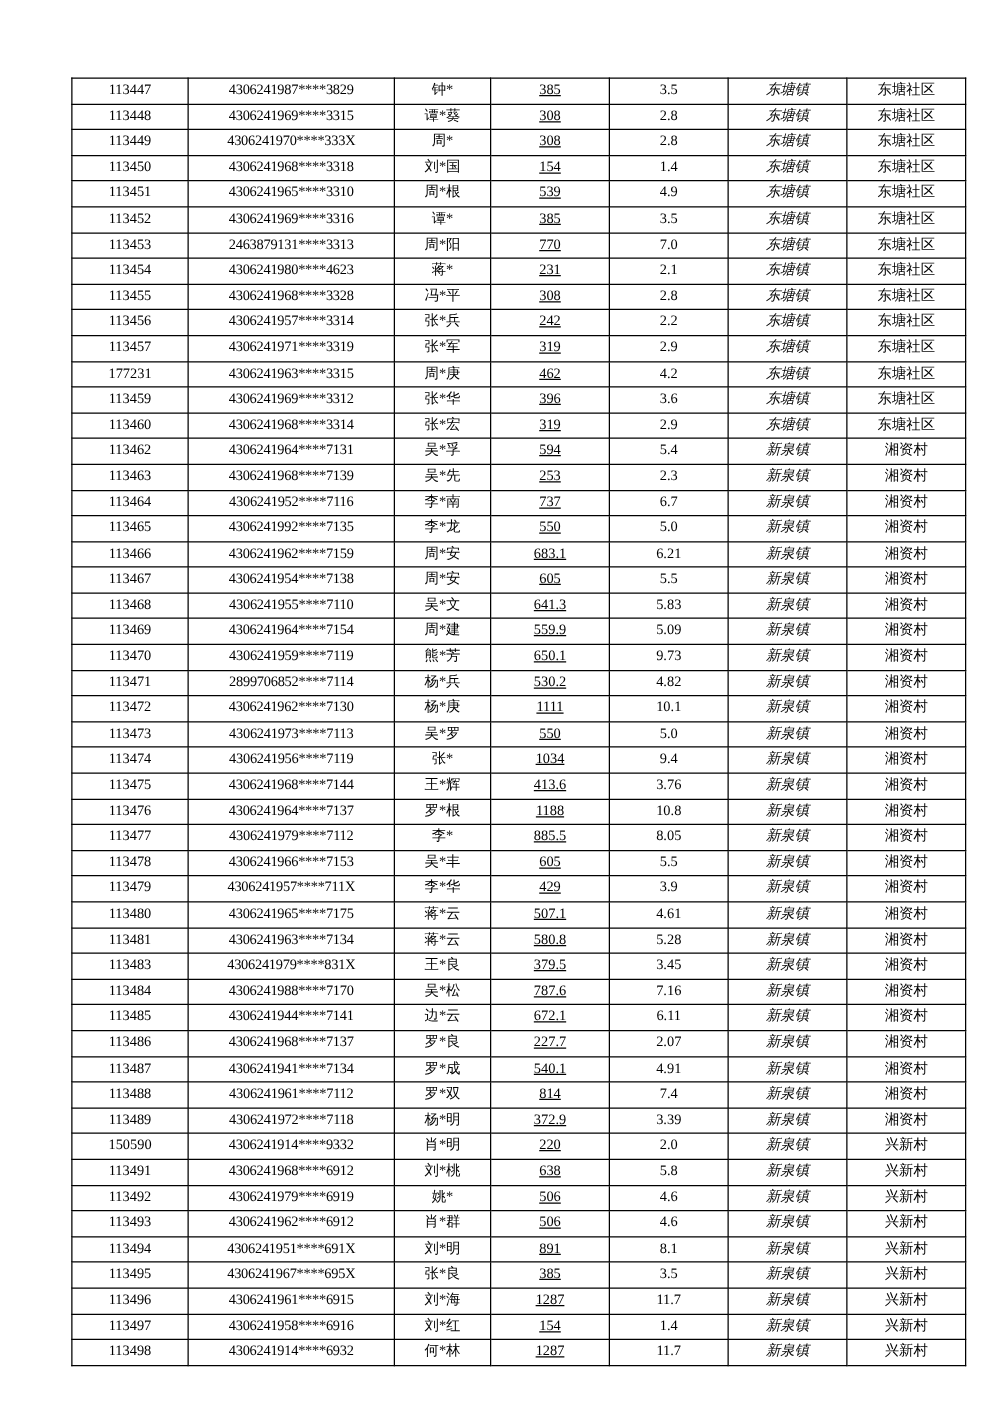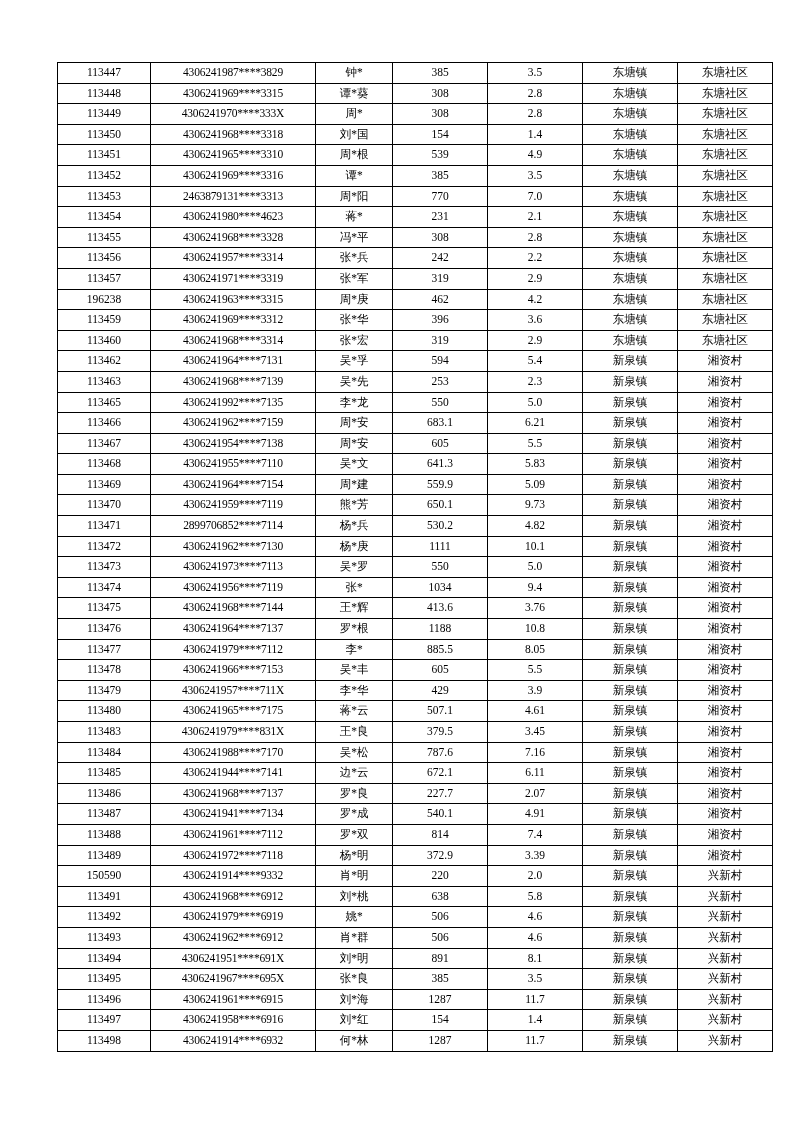--- a/index.html
+++ b/index.html
@@ -39,7 +39,7 @@
   td.col-seq { width: 88px; }
   td.col-id  { width: 160px; letter-spacing: -0.2px; }
   td.col-name{ width: 72px; }
-  td.col-amt { width: 90px; }
+  td.col-amt { width: 90px; text-decoration: underline; }
   td.col-rate{ width: 90px; }
   td.col-town{ width: 90px; }
   td.col-vill{ width: 90px; }

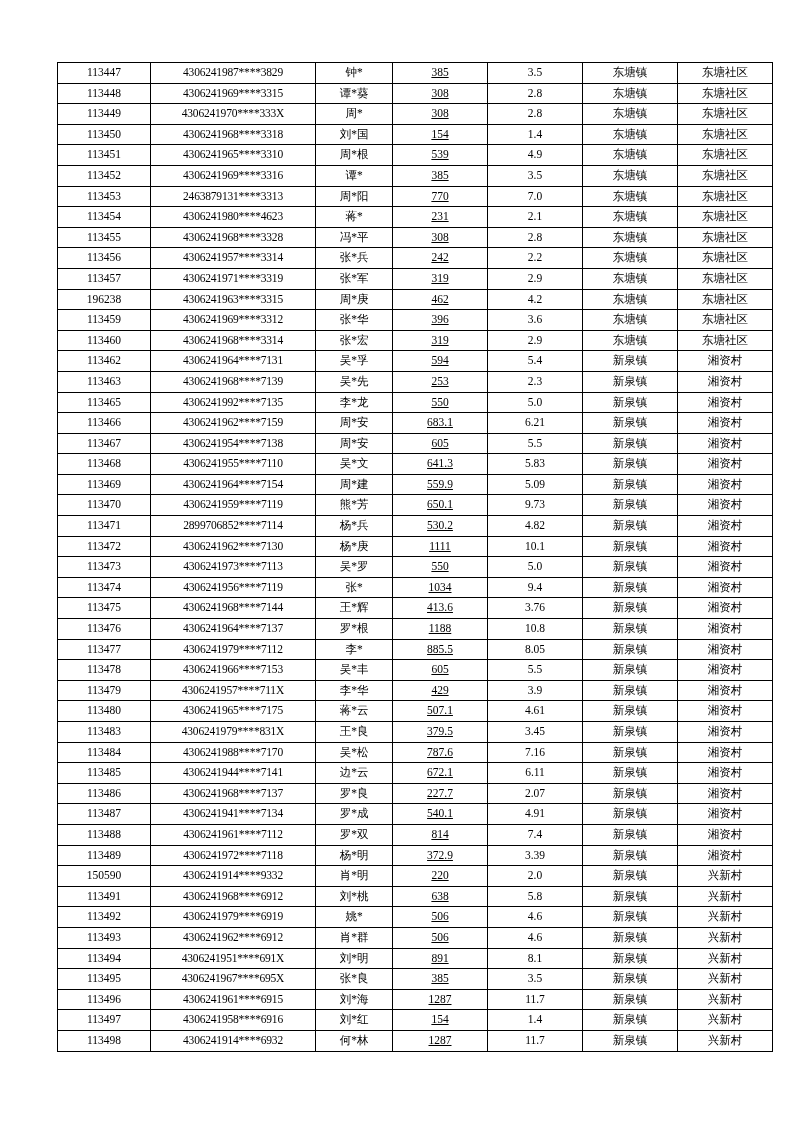--- a/index.html
+++ b/index.html
@@ -41,7 +41,7 @@
   td.col-name{ width: 72px; }
   td.col-amt { width: 90px; text-decoration: underline; }
   td.col-rate{ width: 90px; }
-  td.col-town{ width: 90px; }
+  td.col-town{ width: 90px; font-style: italic; }
   td.col-vill{ width: 90px; }
 </style>
 </head>

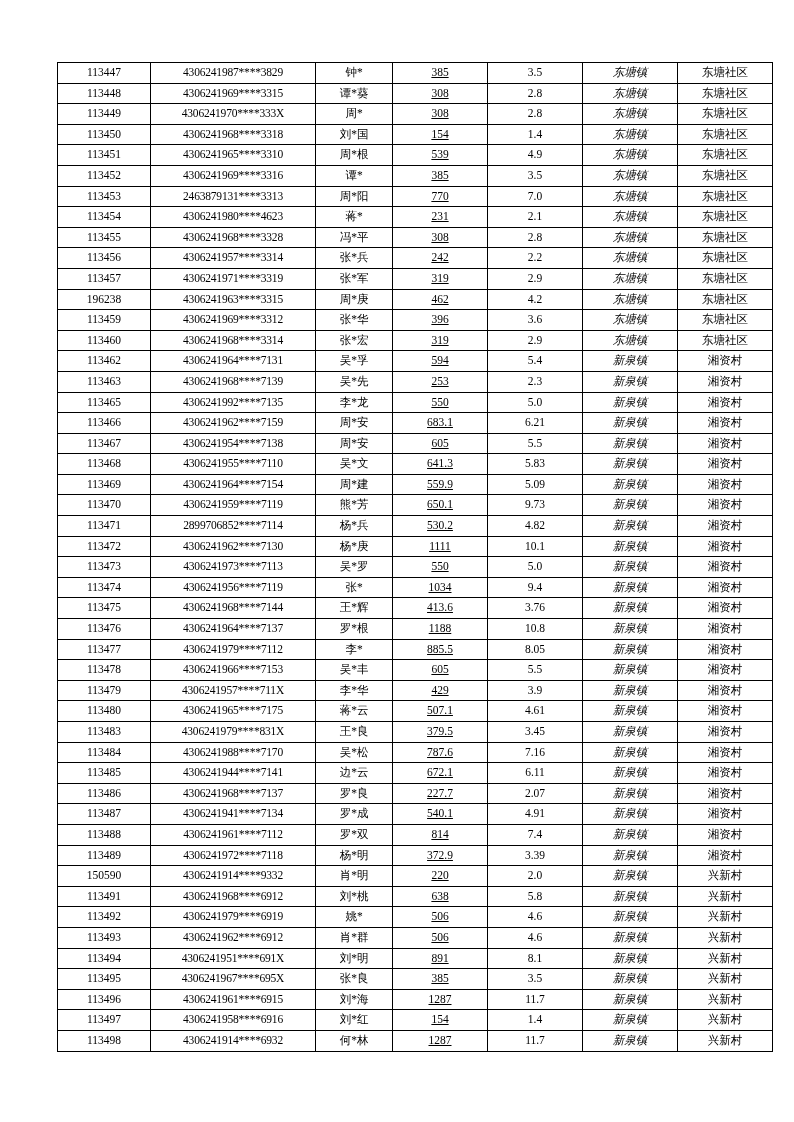--- a/index.html
+++ b/index.html
@@ -150,7 +150,7 @@
           <td class="col-vill">东塘社区</td>
         </tr>
         <tr>
-          <td class="col-seq">196238</td>
+          <td class="col-seq">177231</td>
           <td class="col-id">4306241963****3315</td>
           <td class="col-name">周*庚</td>
           <td class="col-amt">462</td>

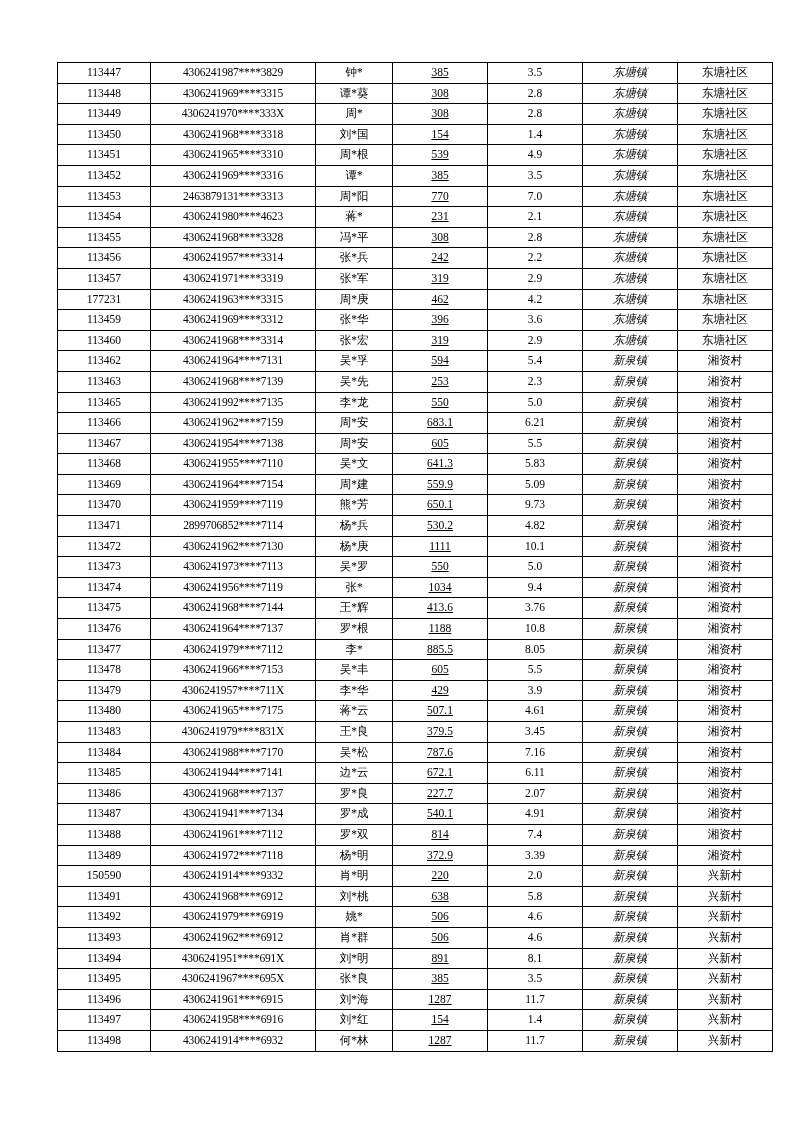--- a/index.html
+++ b/index.html
@@ -195,6 +195,15 @@
           <td class="col-vill">湘资村</td>
         </tr>
         <tr>
+          <td class="col-seq">113464</td>
+          <td class="col-id">4306241952****7116</td>
+          <td class="col-name">李*南</td>
+          <td class="col-amt">737</td>
+          <td class="col-rate">6.7</td>
+          <td class="col-town">新泉镇</td>
+          <td class="col-vill">湘资村</td>
+        </tr>
+        <tr>
           <td class="col-seq">113465</td>
           <td class="col-id">4306241992****7135</td>
           <td class="col-name">李*龙</td>

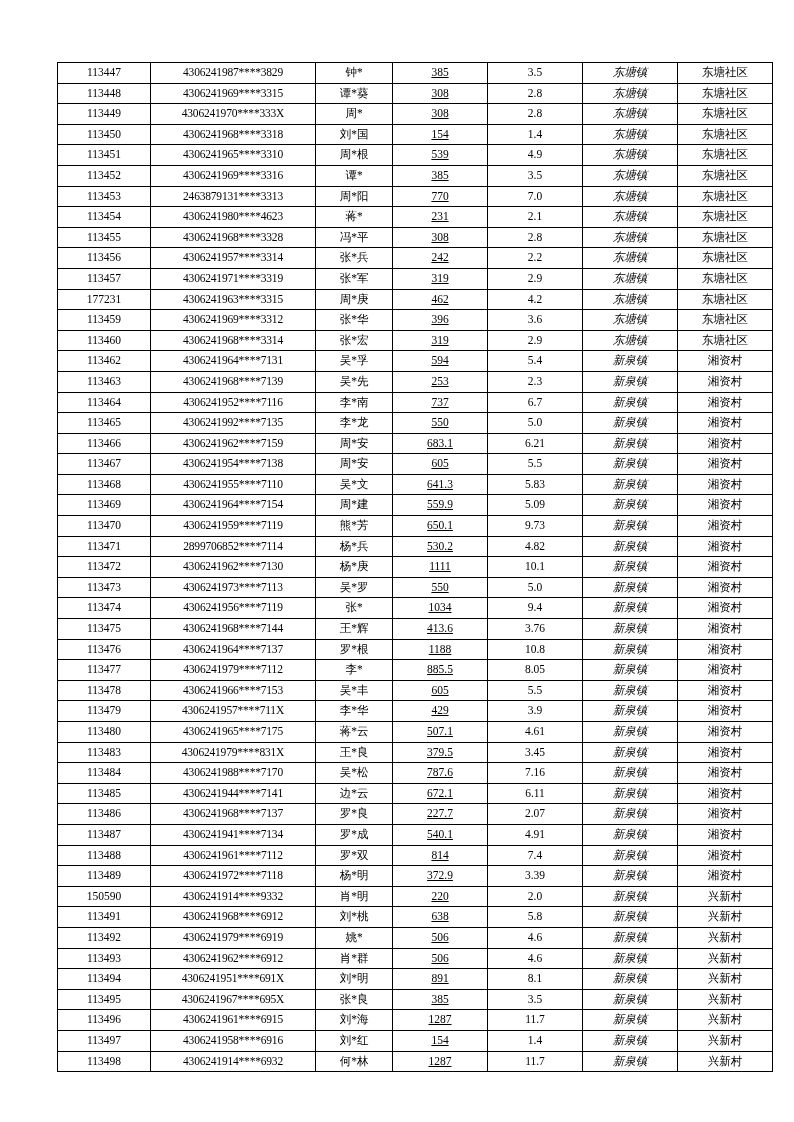--- a/index.html
+++ b/index.html
@@ -348,6 +348,15 @@
           <td class="col-vill">湘资村</td>
         </tr>
         <tr>
+          <td class="col-seq">113481</td>
+          <td class="col-id">4306241963****7134</td>
+          <td class="col-name">蒋*云</td>
+          <td class="col-amt">580.8</td>
+          <td class="col-rate">5.28</td>
+          <td class="col-town">新泉镇</td>
+          <td class="col-vill">湘资村</td>
+        </tr>
+        <tr>
           <td class="col-seq">113483</td>
           <td class="col-id">4306241979****831X</td>
           <td class="col-name">王*良</td>

